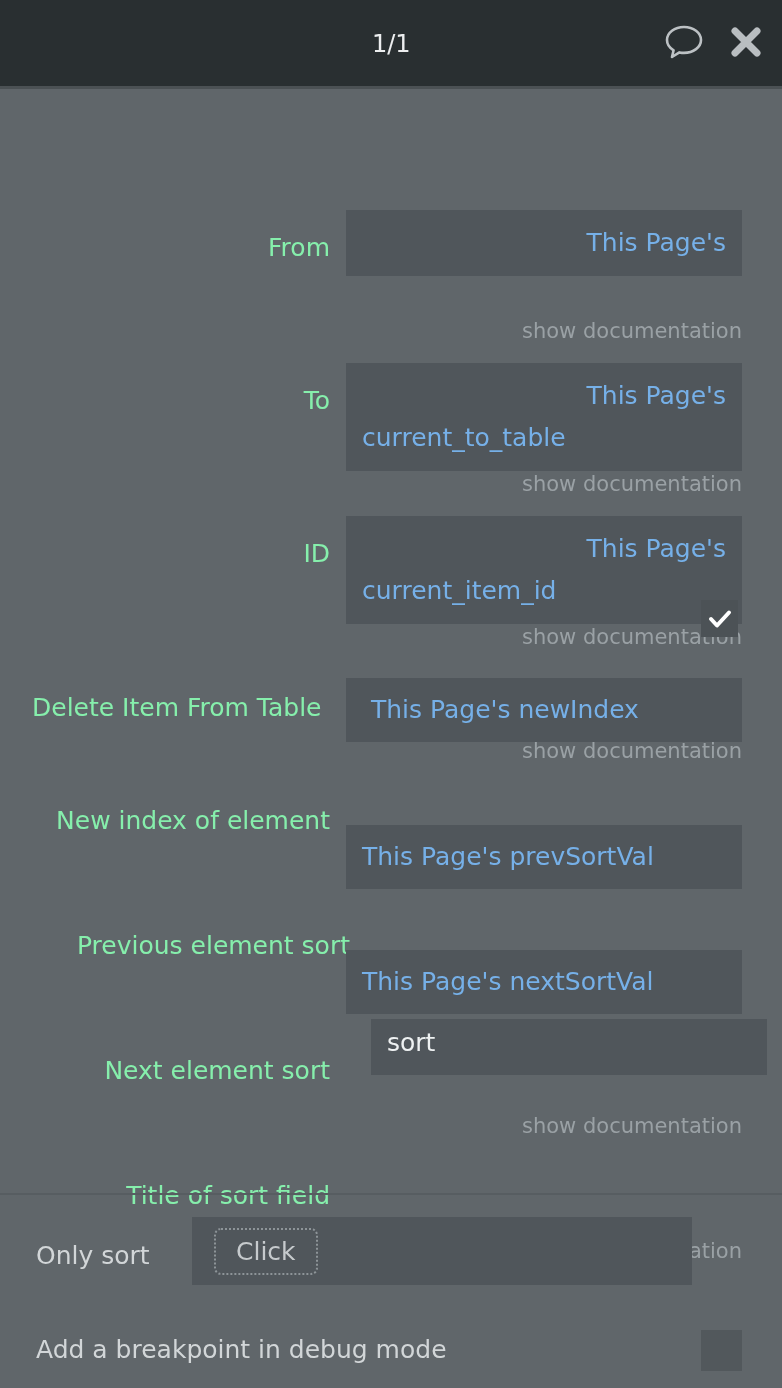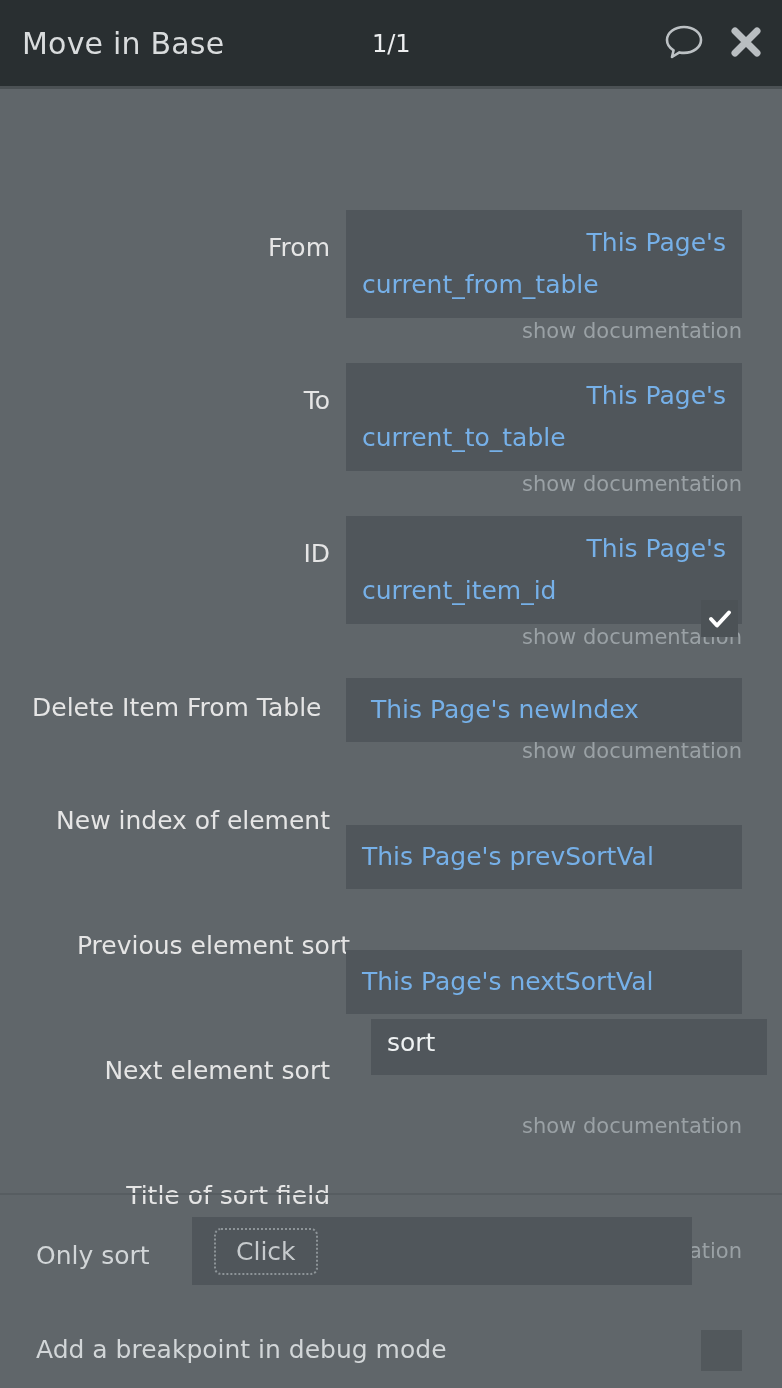--- a/index.html
+++ b/index.html
@@ -127,7 +127,6 @@
 <body>
 
 <div class="titlebar">
-  <div class="titlebar-title">Move in Base</div>
   <div class="titlebar-counter">1/1</div>
   <div class="titlebar-icons">
     <div class="icon-btn">

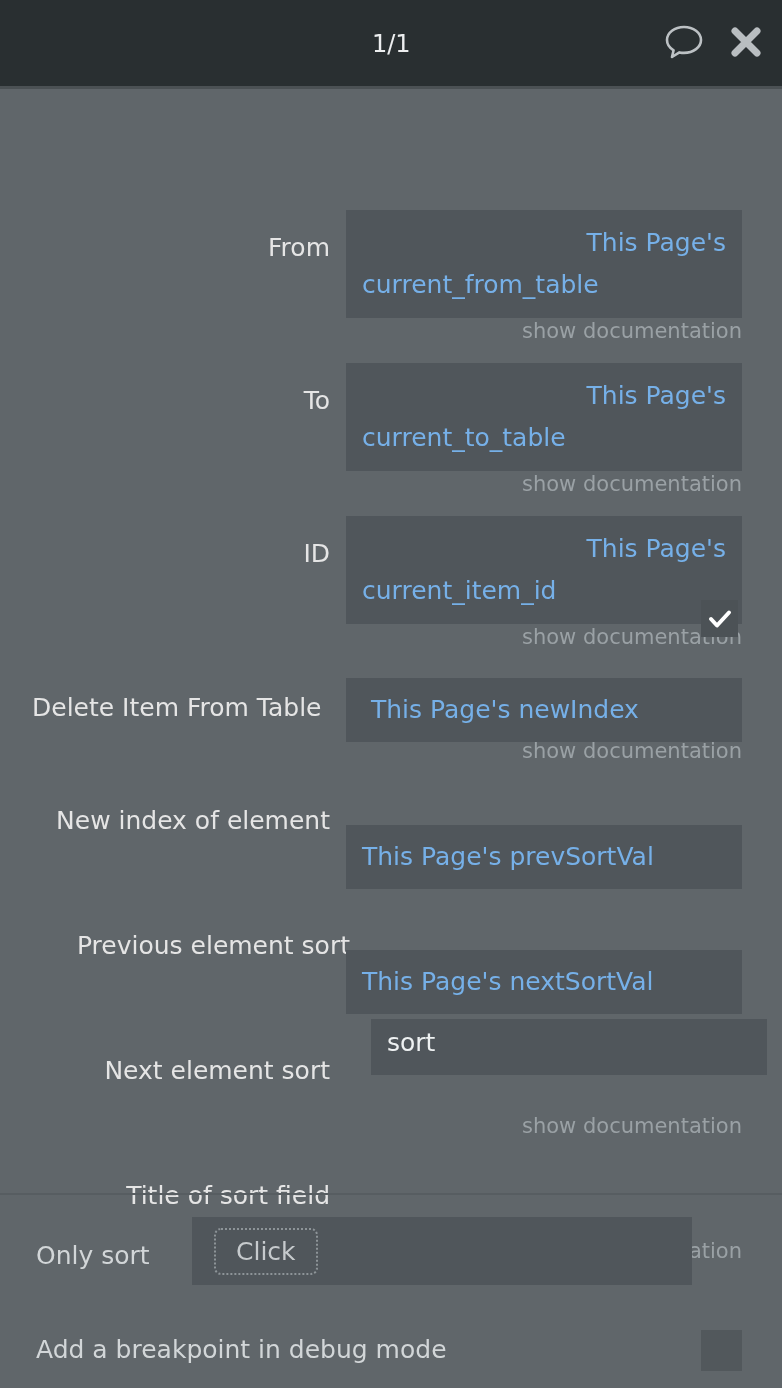--- a/index.html
+++ b/index.html
@@ -54,7 +54,7 @@
   .label{
     position:absolute; left:0; width:330px;
     text-align:right;
-    font-size:25px; color:#e5e5e5;
+    font-size:25px; color:#86efac;
     white-space:nowrap;
   }
   .label.left{

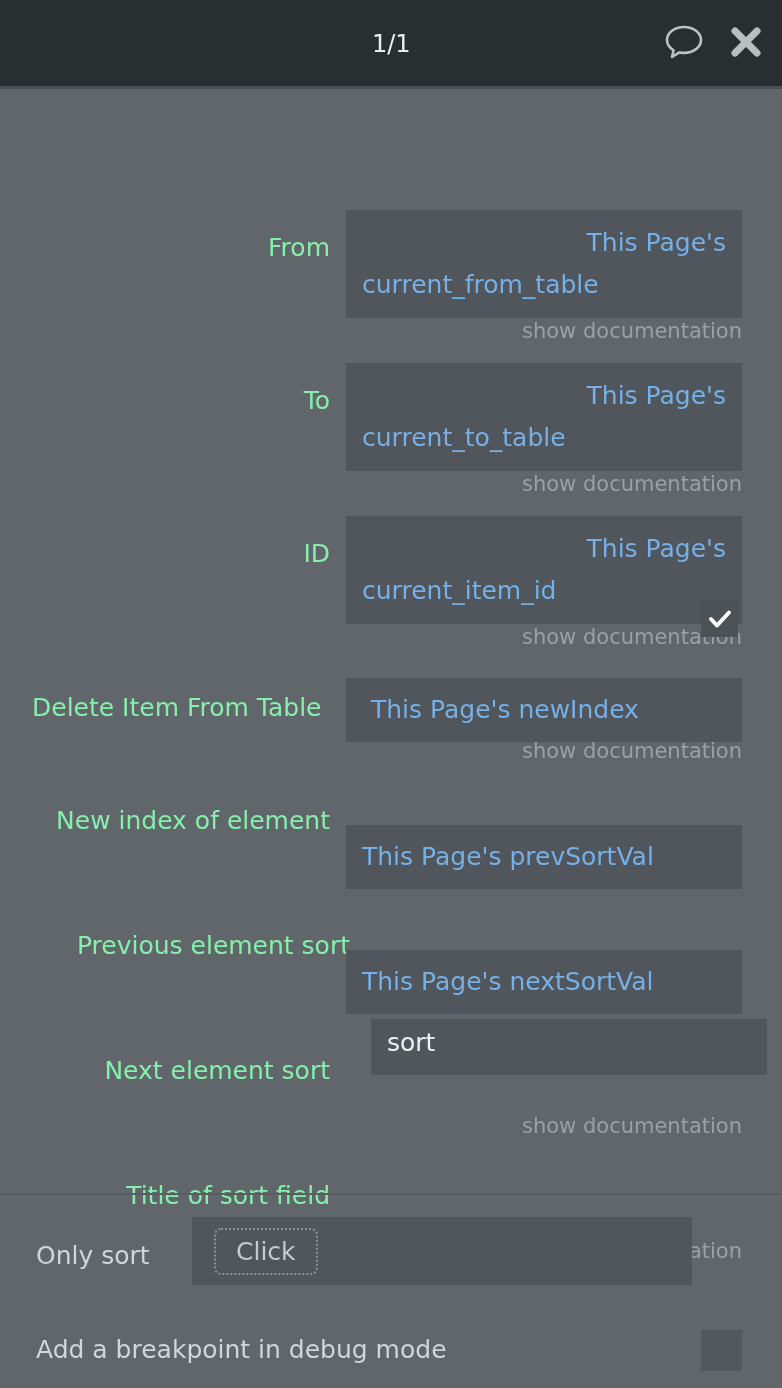--- a/index.html
+++ b/index.html
@@ -153,7 +153,6 @@
     <div class="label" style="top:144px;">From</div>
     <div class="field" style="top:121px;">
       <div class="prefix">This Page's</div>
-      <div>current_from_table</div>
     </div>
     <div class="doc" style="top:230px;">show documentation</div>
   </div>

